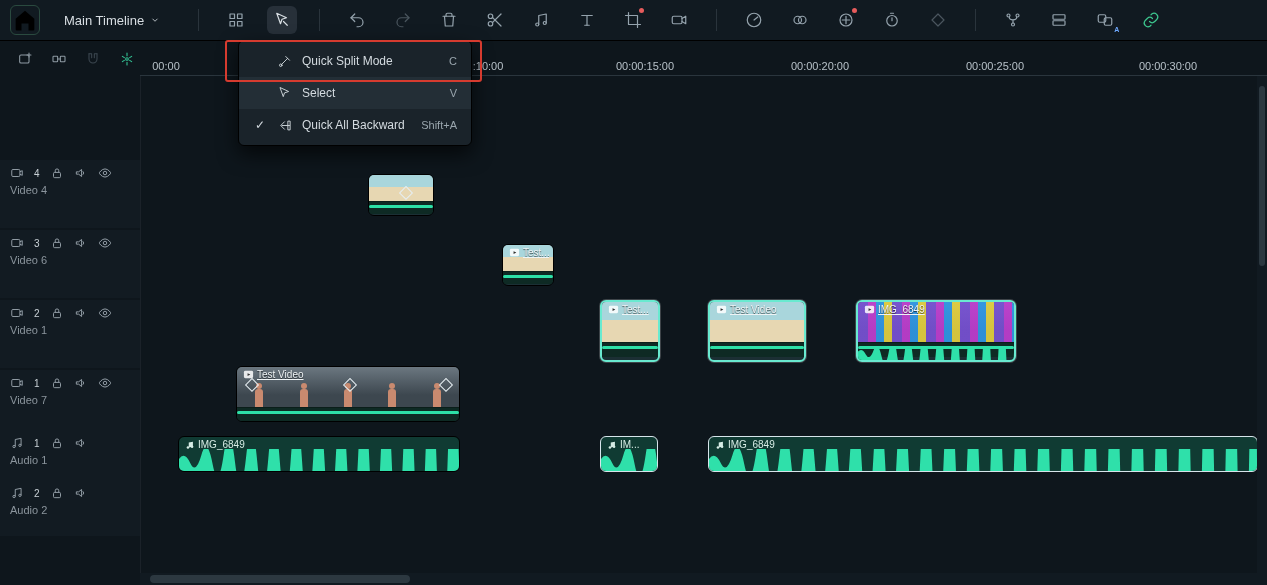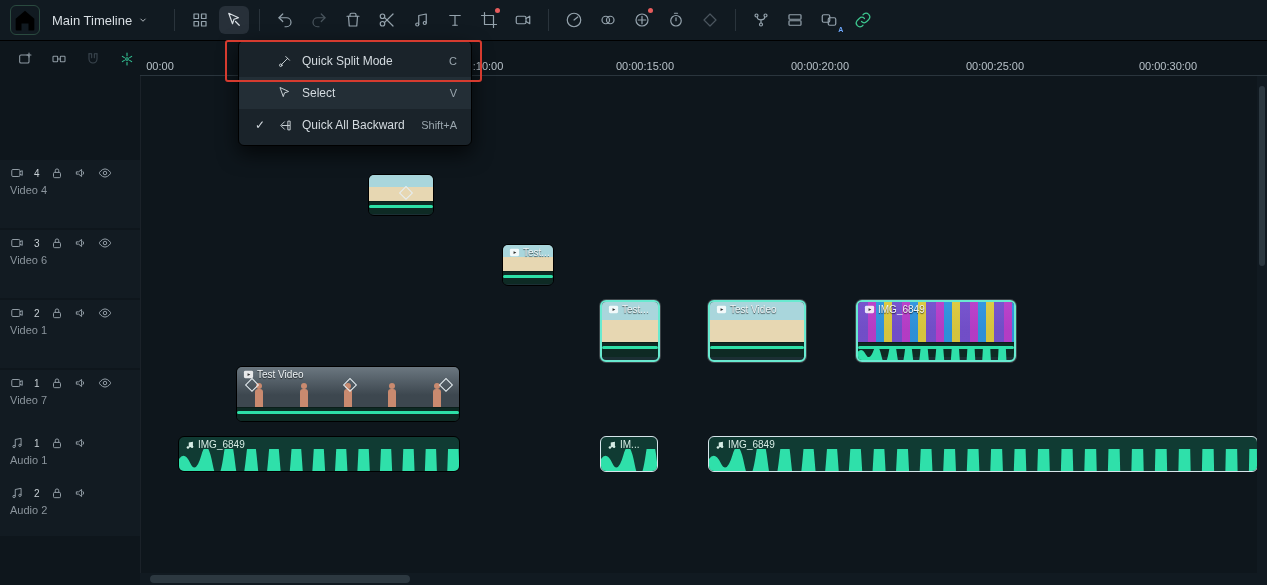--- a/index.html
+++ b/index.html
@@ -20,7 +20,7 @@
     display: flex;
     align-items: center;
     padding: 0 10px;
-    gap: 4px;
+    gap: 16px;
     border-bottom: 1px solid #000;
   }
   .home-btn {

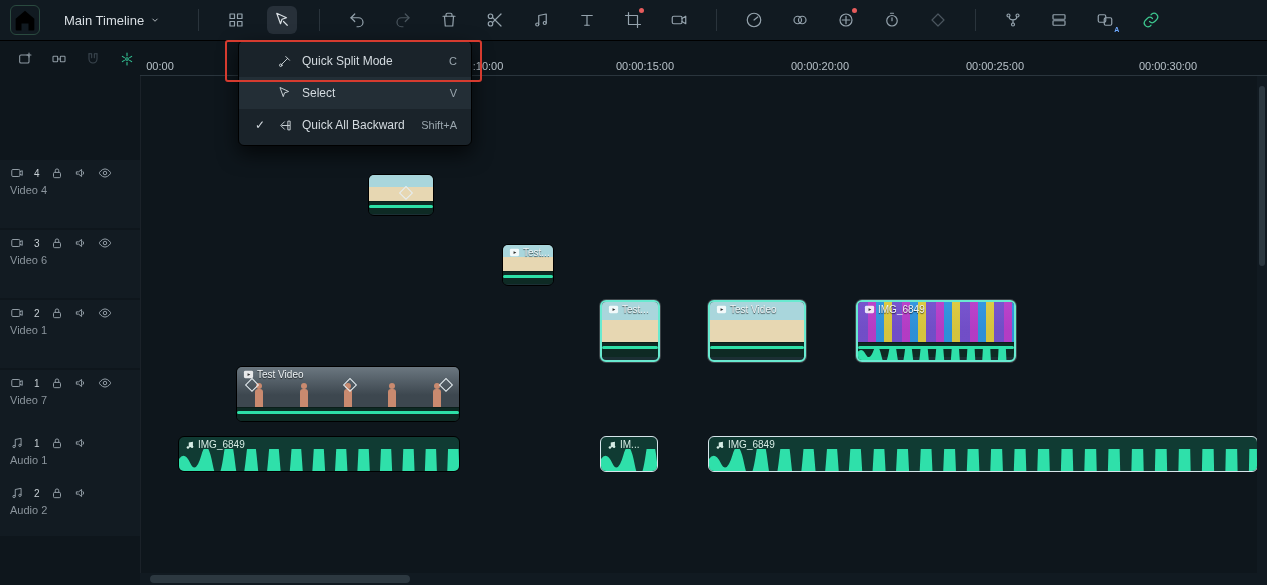--- a/index.html
+++ b/index.html
@@ -382,7 +382,7 @@
 
 <div class="ruler">
   <div class="ruler-line"></div>
-  <span class="ruler-tick" style="left:20px">00:00</span>
+  <span class="ruler-tick" style="left:26px">00:00</span>
   <span class="ruler-tick" style="left:348px">:10:00</span>
   <span class="ruler-tick" style="left:505px">00:00:15:00</span>
   <span class="ruler-tick" style="left:680px">00:00:20:00</span>

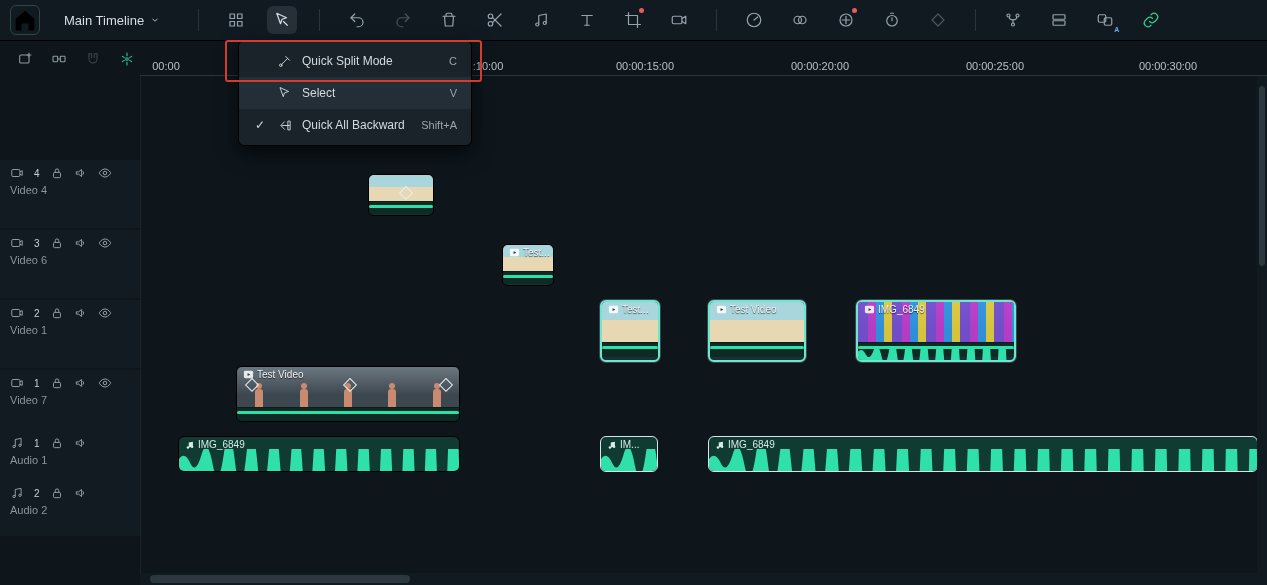--- a/index.html
+++ b/index.html
@@ -123,7 +123,7 @@
   .clip-title{
     position:absolute;left:6px;top:2px;display:flex;align-items:center;gap:3px;
     font-size:10px;color:#eef3f5;text-shadow:0 1px 1px #000a;
-    max-width:calc(100% - 10px);white-space:nowrap;overflow:hidden;text-overflow:ellipsis;
+    max-width:calc(100% - 10px);white-space:nowrap;overflow:hidden;text-overflow:ellipsis;text-decoration:underline;
   }
   .clip-title svg{width:11px;height:11px;flex:none;stroke:none;fill:#eef3f5;}
   .clip-bar{

